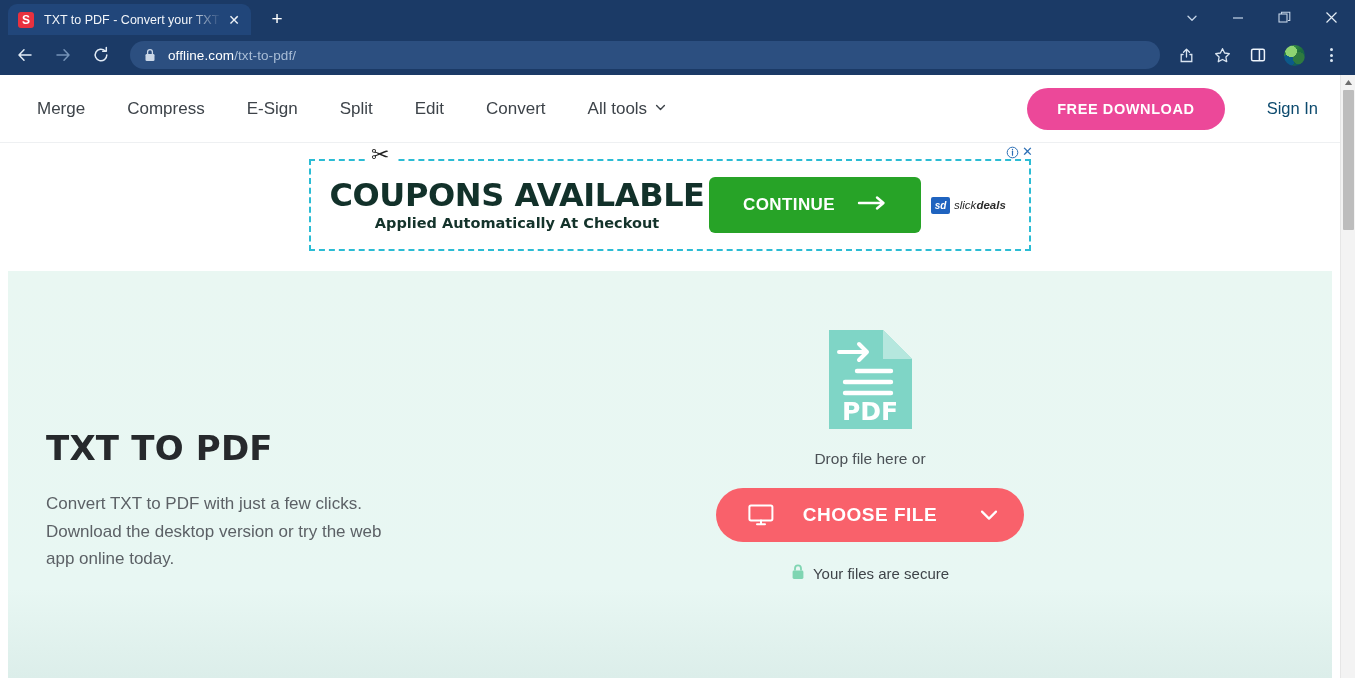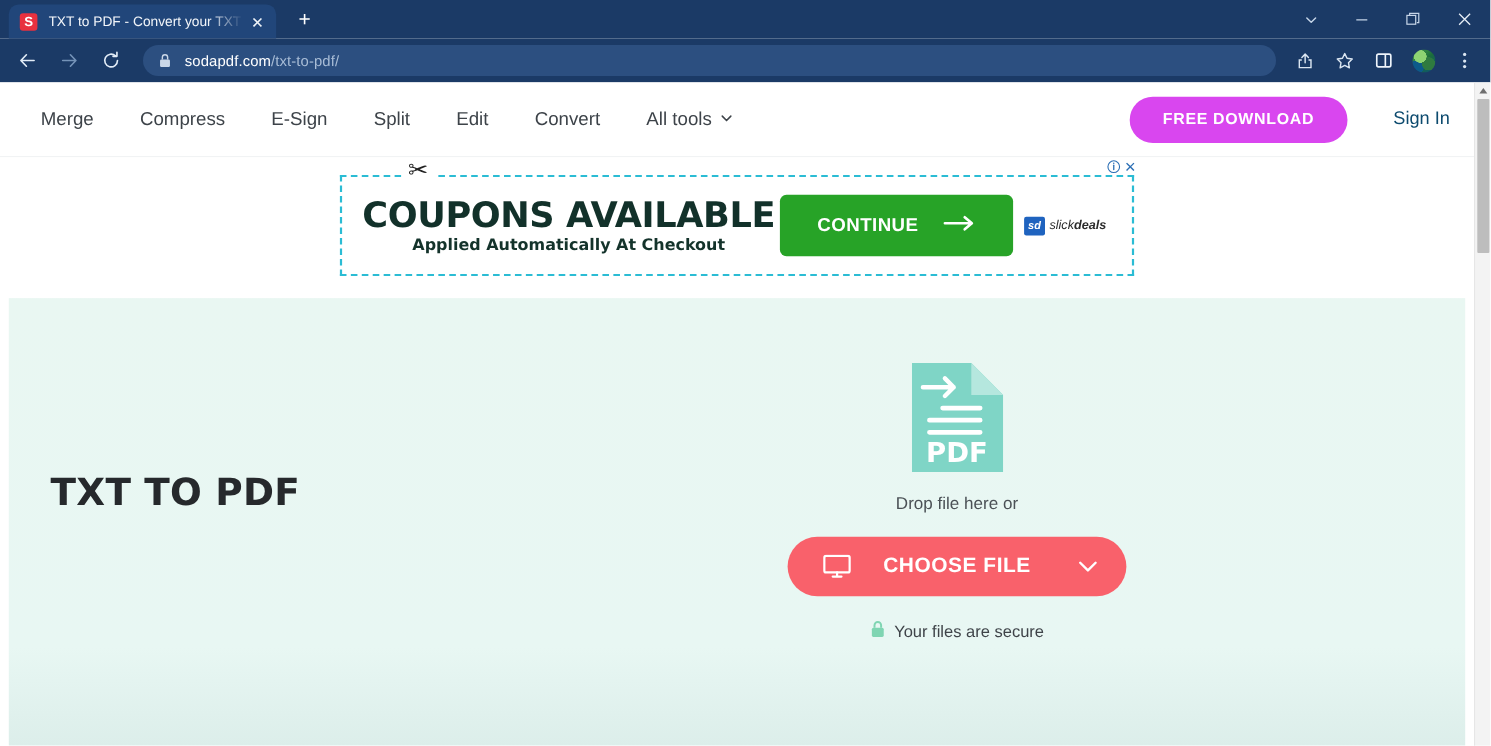--- a/index.html
+++ b/index.html
@@ -276,7 +276,7 @@
             <path d="M3.6 6V4.1a2.4 2.4 0 0 1 4.8 0V6" fill="none" stroke="#cbd8e8" stroke-width="1.3"></path>
           </svg>
       </span>
-      <span class="url"><span>sodapdf.com</span><span class="path">/txt-to-pdf/</span></span>
+      <span class="url"><span>offline.com</span><span class="path">/txt-to-pdf/</span></span>
     </div>
 
     <div class="tb-right">

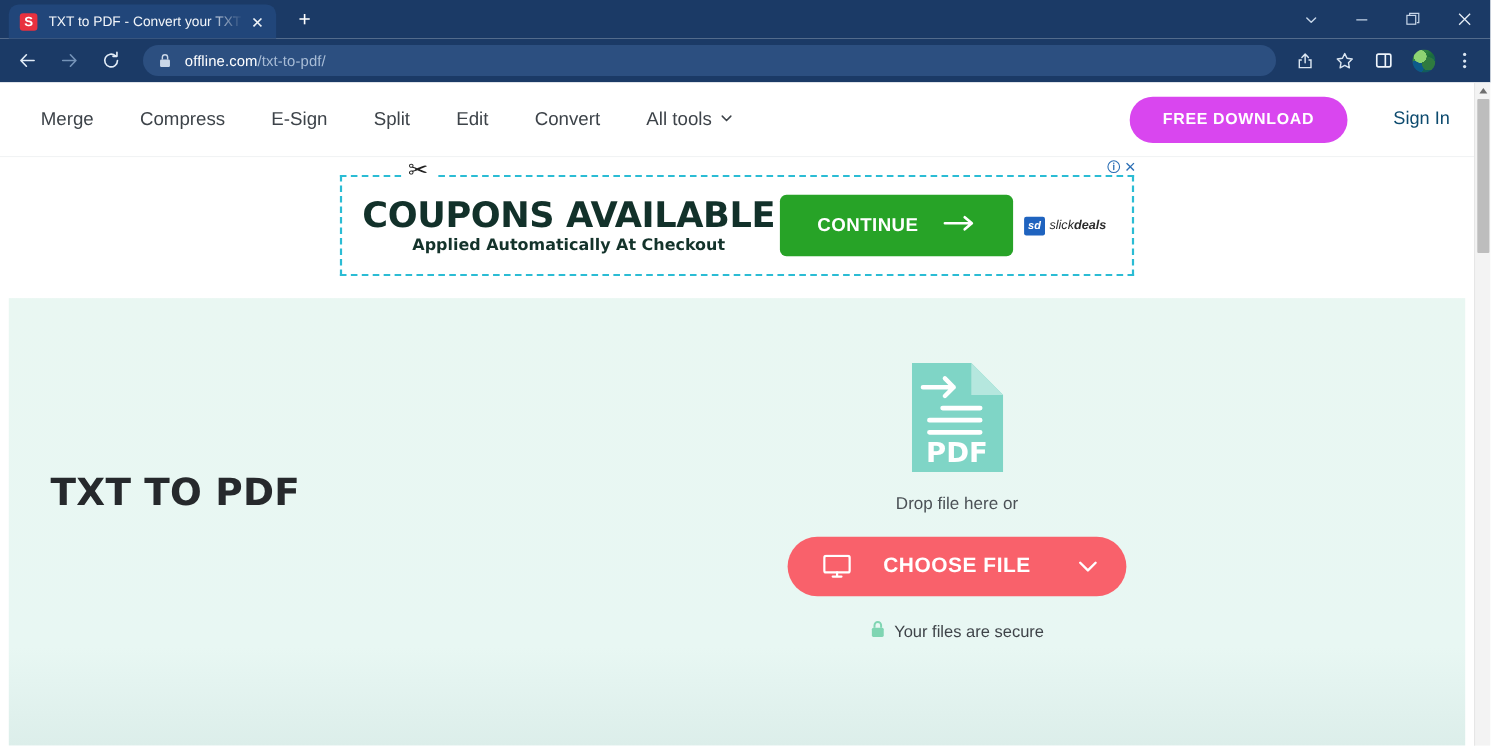--- a/index.html
+++ b/index.html
@@ -116,7 +116,7 @@
   }
   .header-right { margin-left: auto; display: flex; align-items: center; padding-right: 22px; }
   .free-dl {
-    background: #d946ef; color: #ffffff; font-size: 14.5px; font-weight: 700;
+    background: #ec4899; color: #ffffff; font-size: 14.5px; font-weight: 700;
     letter-spacing: .6px; border: none; border-radius: 23px;
     padding: 13px 30px; white-space: nowrap;
   }

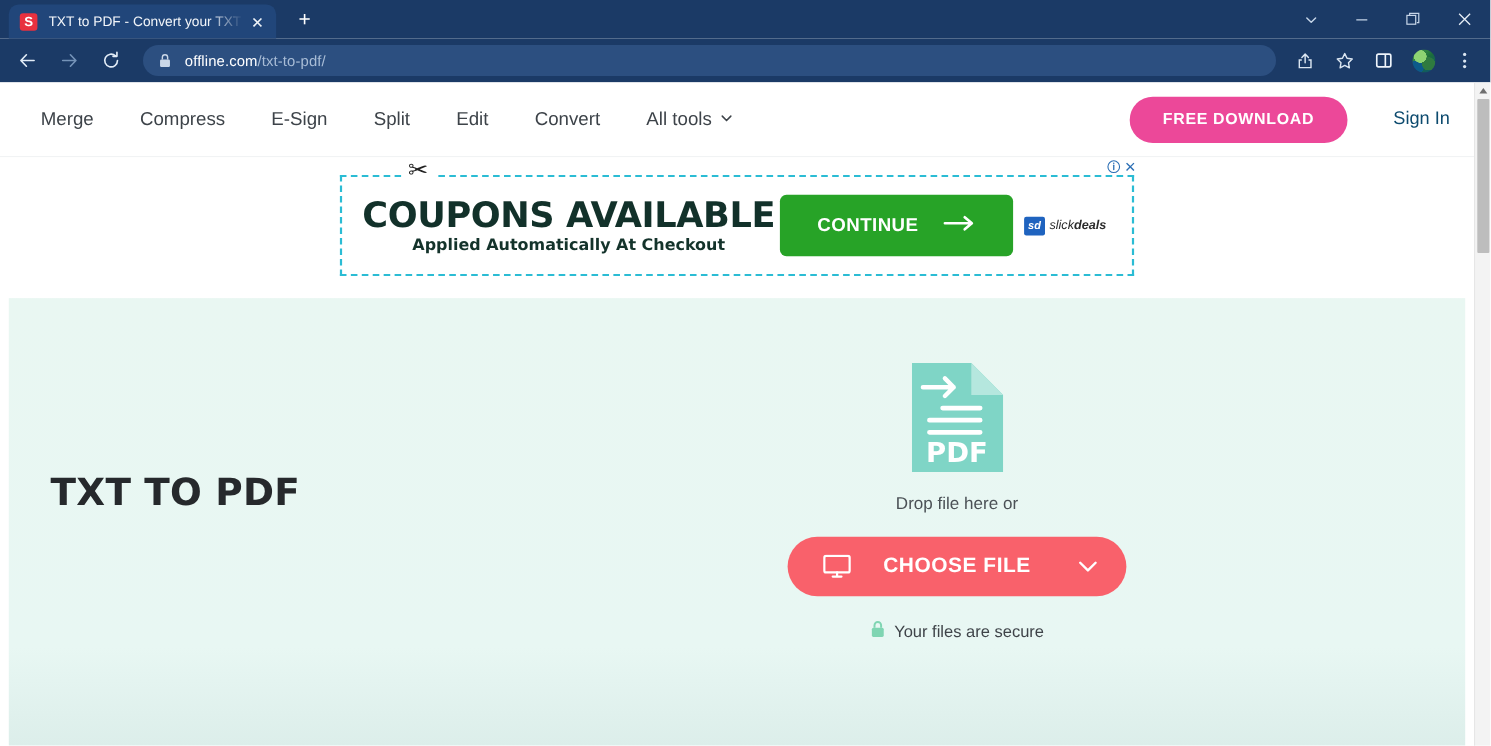--- a/index.html
+++ b/index.html
@@ -388,6 +388,7 @@
 
         <div class="hero-left">
           <h1 class="hero-title">TXT TO PDF</h1>
+          <p class="hero-desc">Convert TXT to PDF with just a few clicks. Download the desktop version or try the web app online today.</p>
         </div>
 
         <div class="hero-center">

